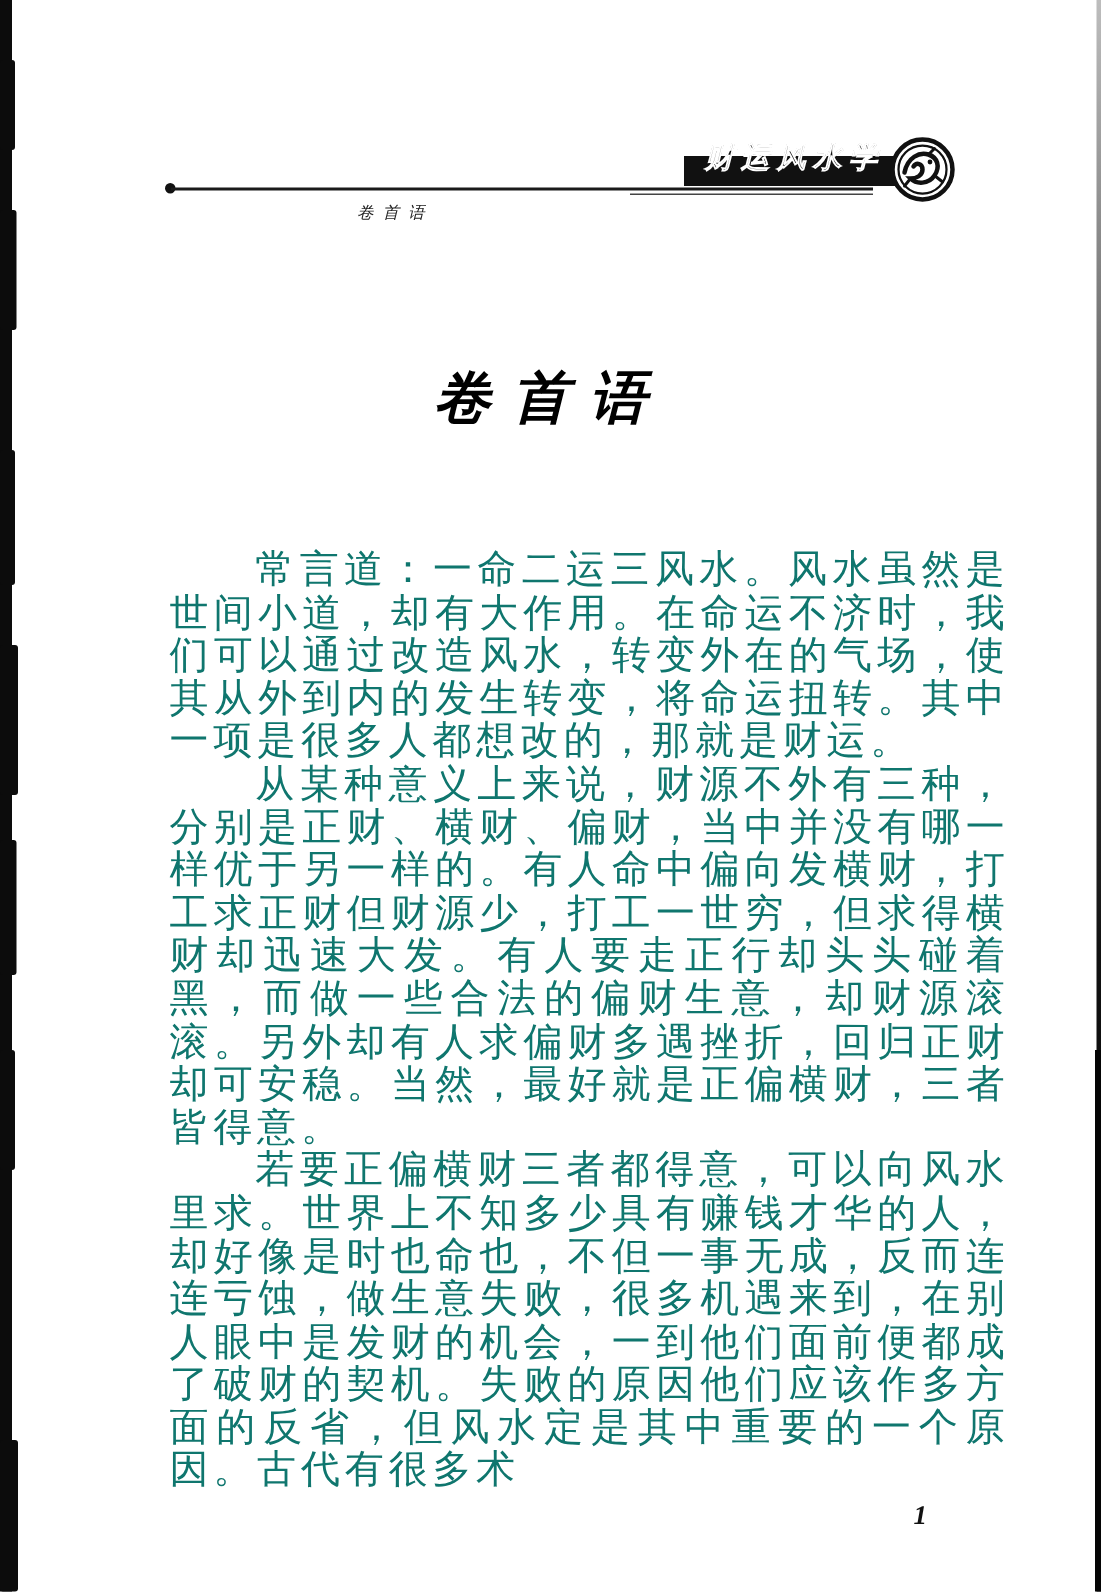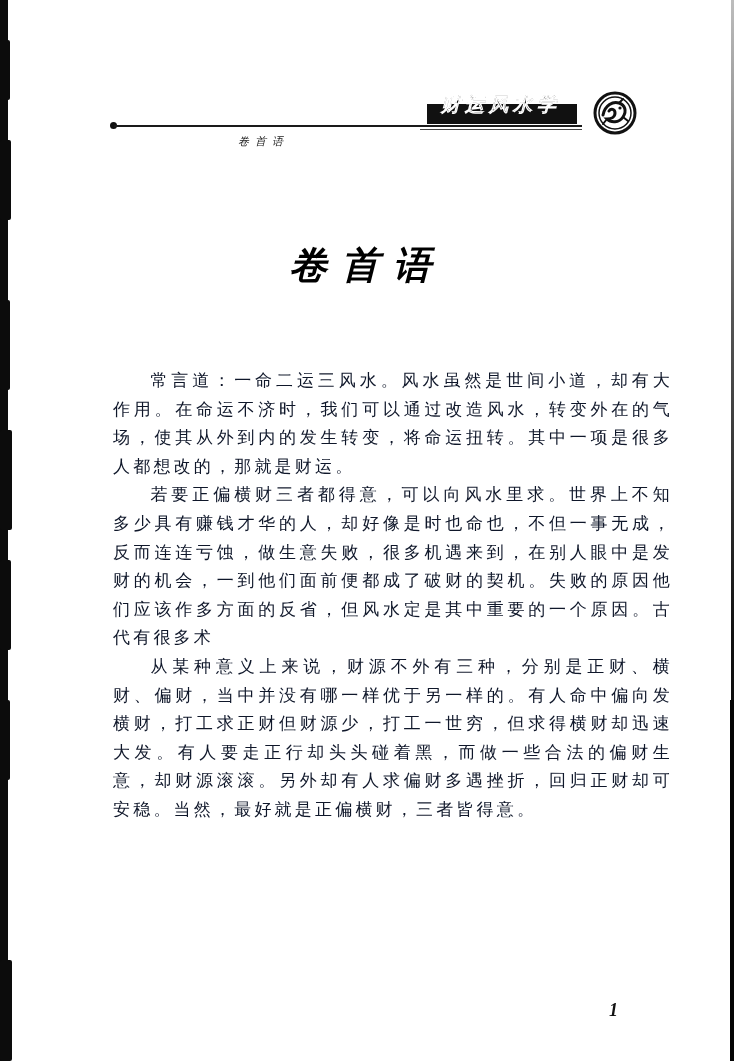--- a/index.html
+++ b/index.html
@@ -73,7 +73,7 @@
     }
     .book-banner {
       position: absolute;
-      left: 427px;
+      left: 456px;
       top: 104px;
       width: 150px;
       height: 20px;

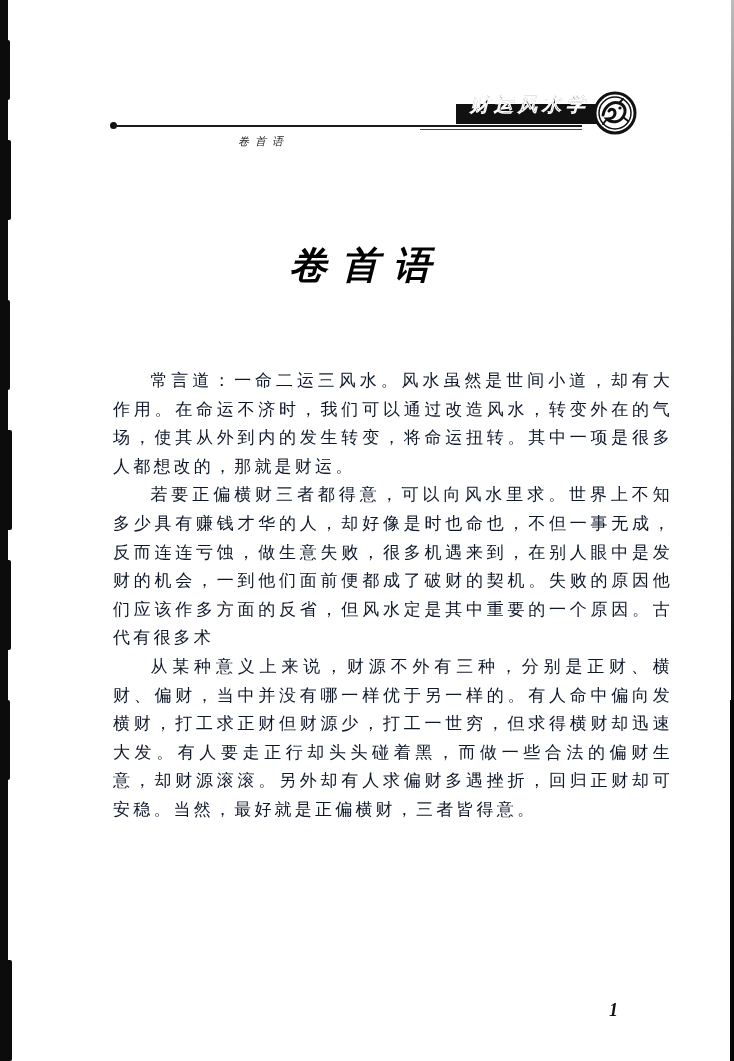--- a/index.html
+++ b/index.html
@@ -133,10 +133,10 @@
       top: 366px;
       width: 560px;
       font-family: "DejaVu Serif", "Liberation Serif", serif;
-      font-size: 17px;
+      font-size: 26px;
       line-height: 28.6px;
       letter-spacing: 3.2px;
-      color: #0f172a;
+      color: #0f766e;
       text-align: justify;
     }
     .body-text p {

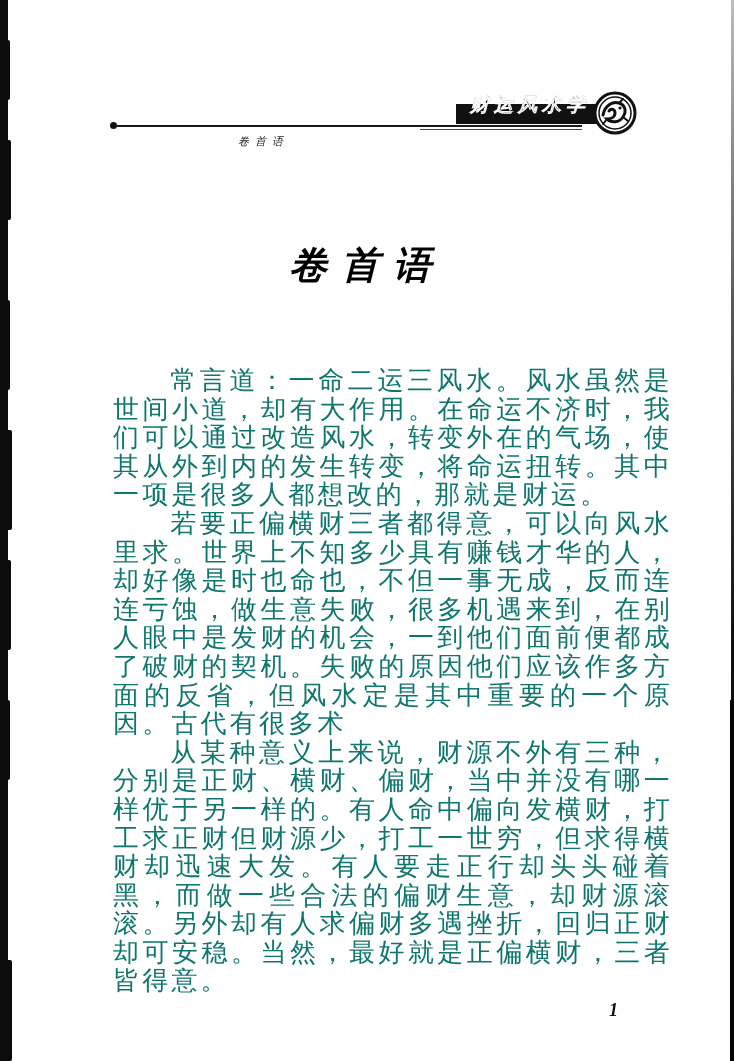--- a/index.html
+++ b/index.html
@@ -191,8 +191,8 @@
 
 <div class="body-text">
   <p>常言道：一命二运三风水。风水虽然是世间小道，却有大作用。在命运不济时，我们可以通过改造风水，转变外在的气场，使其从外到内的发生转变，将命运扭转。其中一项是很多人都想改的，那就是财运。</p>
+  <p>从某种意义上来说，财源不外有三种，分别是正财、横财、偏财，当中并没有哪一样优于另一样的。有人命中偏向发横财，打工求正财但财源少，打工一世穷，但求得横财却迅速大发。有人要走正行却头头碰着黑，而做一些合法的偏财生意，却财源滚滚。另外却有人求偏财多遇挫折，回归正财却可安稳。当然，最好就是正偏横财，三者皆得意。</p>
   <p>若要正偏横财三者都得意，可以向风水里求。世界上不知多少具有赚钱才华的人，却好像是时也命也，不但一事无成，反而连连亏蚀，做生意失败，很多机遇来到，在别人眼中是发财的机会，一到他们面前便都成了破财的契机。失败的原因他们应该作多方面的反省，但风水定是其中重要的一个原因。古代有很多术</p>
-  <p>从某种意义上来说，财源不外有三种，分别是正财、横财、偏财，当中并没有哪一样优于另一样的。有人命中偏向发横财，打工求正财但财源少，打工一世穷，但求得横财却迅速大发。有人要走正行却头头碰着黑，而做一些合法的偏财生意，却财源滚滚。另外却有人求偏财多遇挫折，回归正财却可安稳。当然，最好就是正偏横财，三者皆得意。</p>
 </div>
 
 <div class="page-number">1</div>

